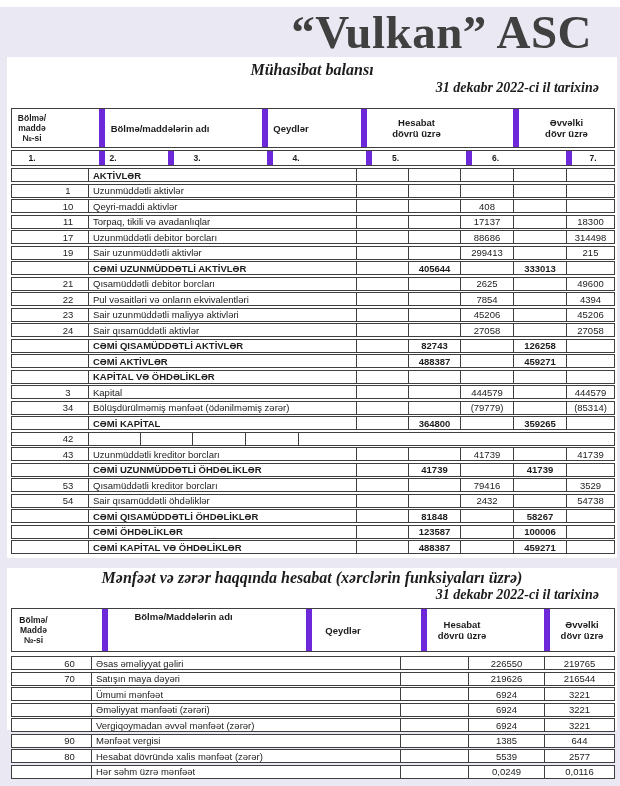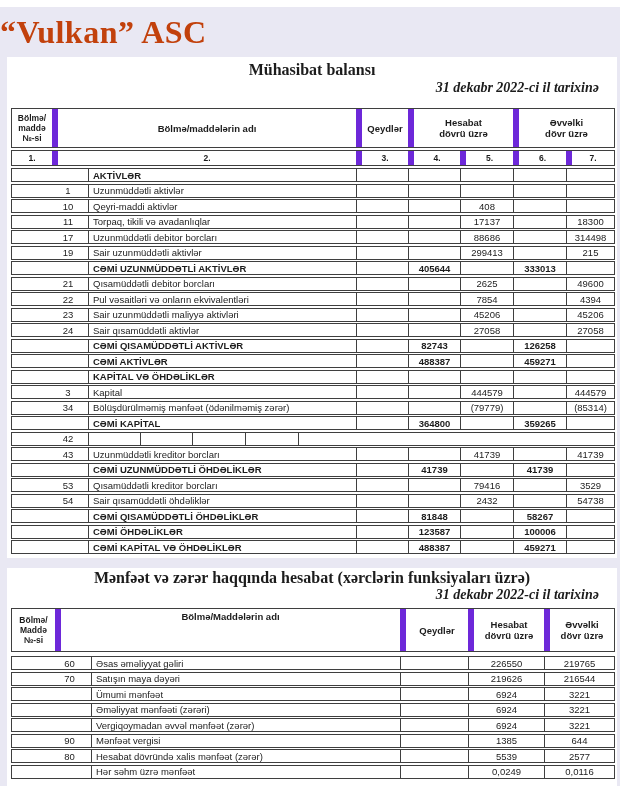--- a/index.html
+++ b/index.html
@@ -14,9 +14,9 @@
   .top-strip{position:absolute;left:0;top:0;width:620px;height:7px;background:#ffffff;}
   .company-title{
     position:absolute;top:7px;left:0;width:592px;height:50px;
-    line-height:50px;text-align:left;
+    line-height:50px;text-align:right;
     font-family:"Liberation Serif",serif;
-    font-weight:bold;font-size:32px;color:#c2410c;
+    font-weight:bold;font-size:47px;color:#404040;
     letter-spacing:0.5px;
   }
   .panel{position:absolute;left:7px;width:610px;background:#ffffff;}

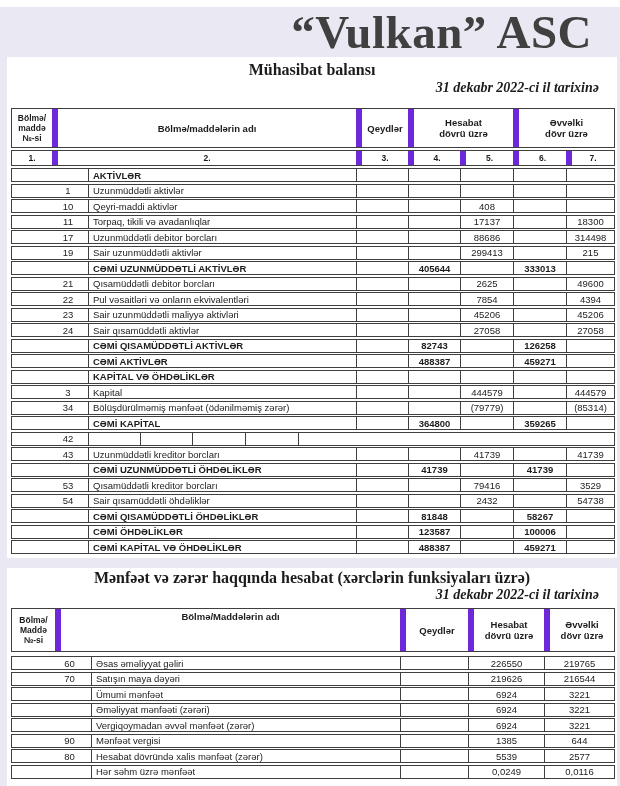--- a/index.html
+++ b/index.html
@@ -24,7 +24,7 @@
   .panel2{top:568px;height:218px;}
   .doc-title{
     position:absolute;left:0;width:100%;text-align:center;
-    font-family:"Liberation Serif",serif;font-weight:bold;font-size:16px;
+    font-family:"Liberation Serif",serif;font-weight:bold;font-size:16px;font-style:italic;
   }
   .doc-date{
     position:absolute;right:18px;text-align:right;

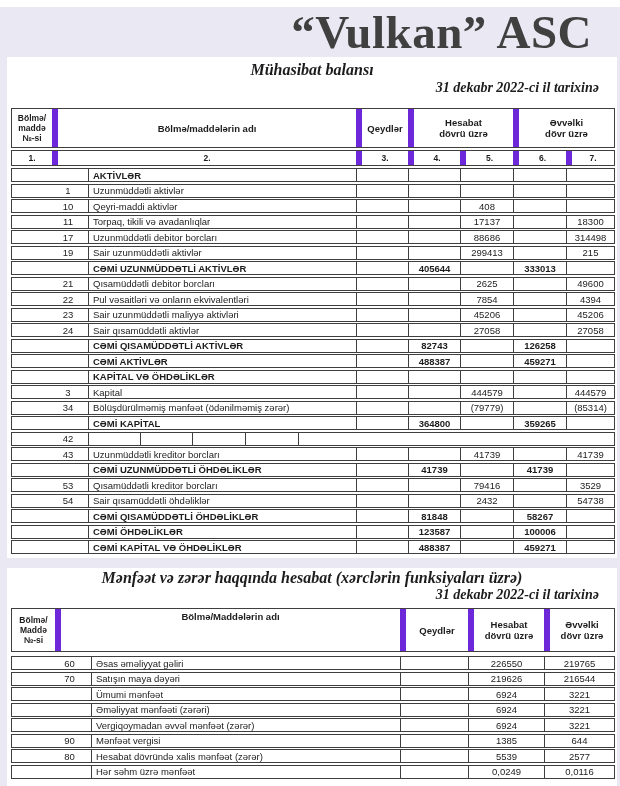--- a/index.html
+++ b/index.html
@@ -42,7 +42,7 @@
     display:flex;box-sizing:border-box;width:604px;
     border:1px solid #3f3f3f;background:#fff;
   }
-  .hrow{margin-bottom:2px;}
+  .hrow{margin-bottom:2px;gap:47px;}
   .trow{height:14px;margin-bottom:1.5px;padding-left:36px;}
   .cell,.hcell{
     box-sizing:border-box;overflow:hidden;white-space:nowrap;

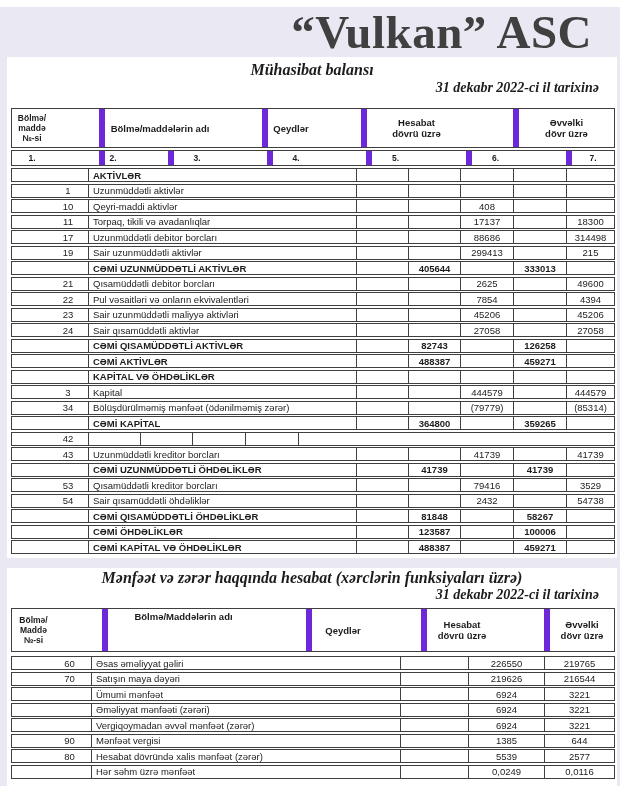--- a/index.html
+++ b/index.html
@@ -21,7 +21,7 @@
   }
   .panel{position:absolute;left:7px;width:610px;background:#ffffff;}
   .panel1{top:57px;height:501px;}
-  .panel2{top:568px;height:218px;}
+  .panel2{top:568px;height:162px;}
   .doc-title{
     position:absolute;left:0;width:100%;text-align:center;
     font-family:"Liberation Serif",serif;font-weight:bold;font-size:16px;font-style:italic;

